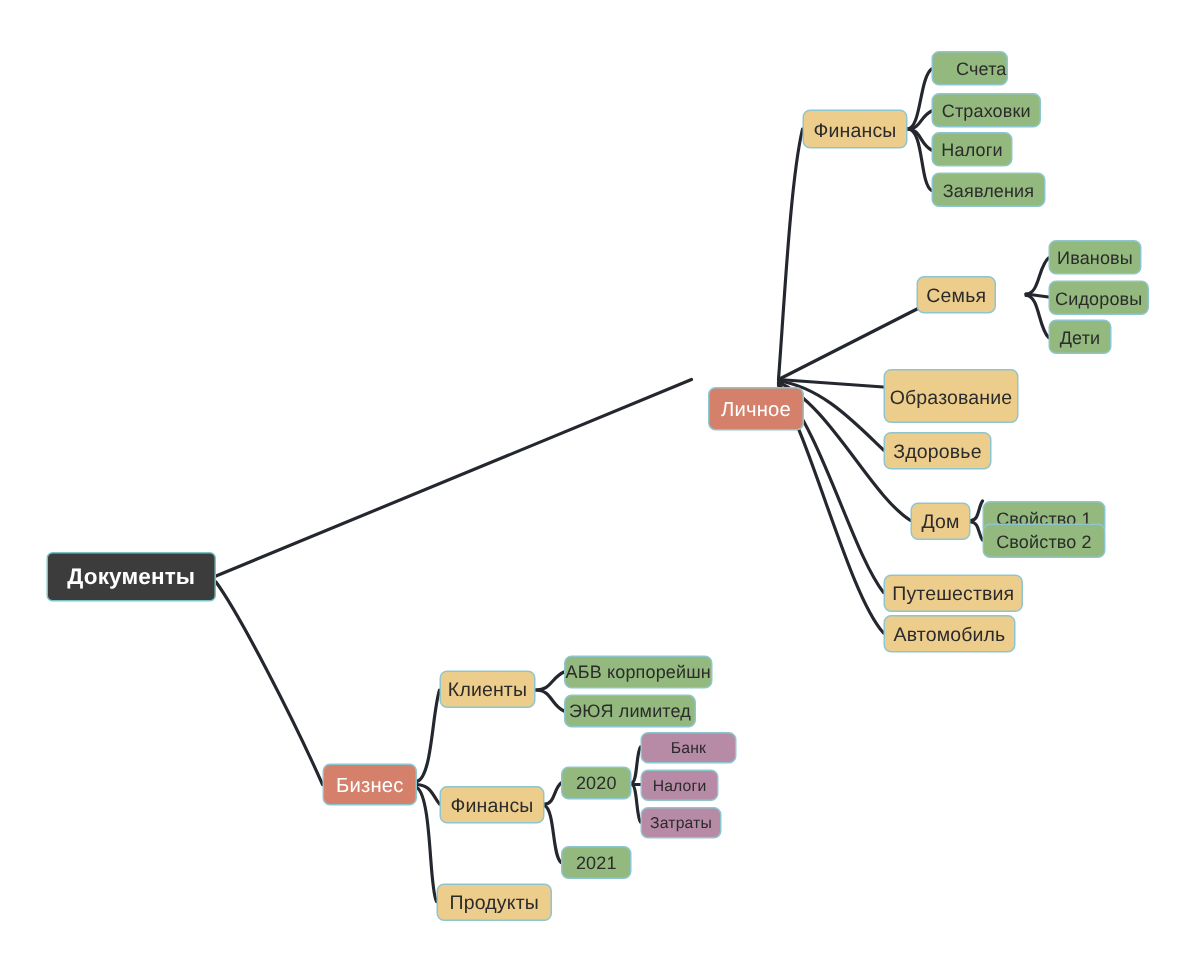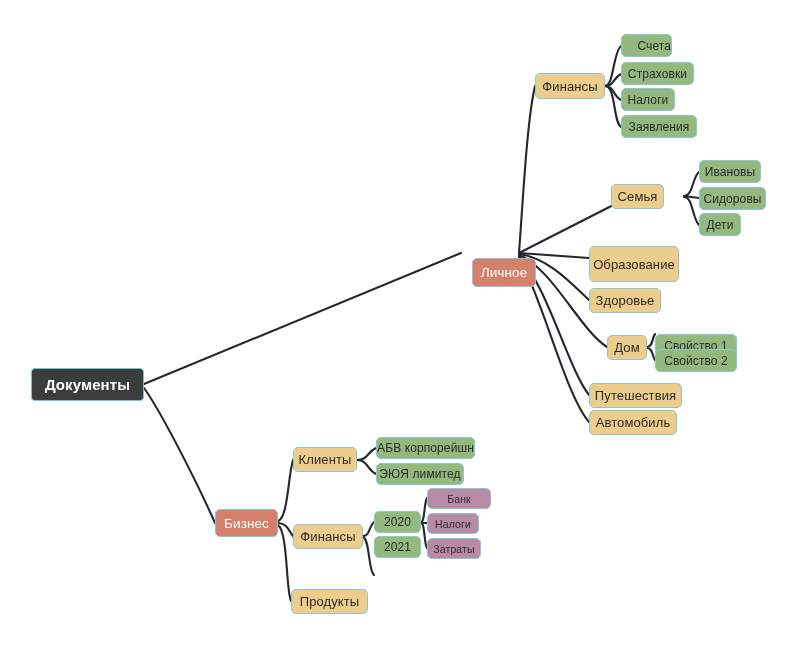--- a/index.html
+++ b/index.html
@@ -181,7 +181,7 @@
       <div class="node lvl3" style="left: 374px; top: 511px; width: 47px; height: 22px;">
         <span>2020</span>
       </div>
-      <div class="node lvl3" style="left: 374px; top: 536px; width: 47px; height: 22px;">
+      <div class="node lvl3" style="left: 374px; top: 564px; width: 47px; height: 22px;">
         <span>2021</span>
       </div>
       <div class="node lvl4" style="left: 427px; top: 488px; width: 64px; height: 21px;">

